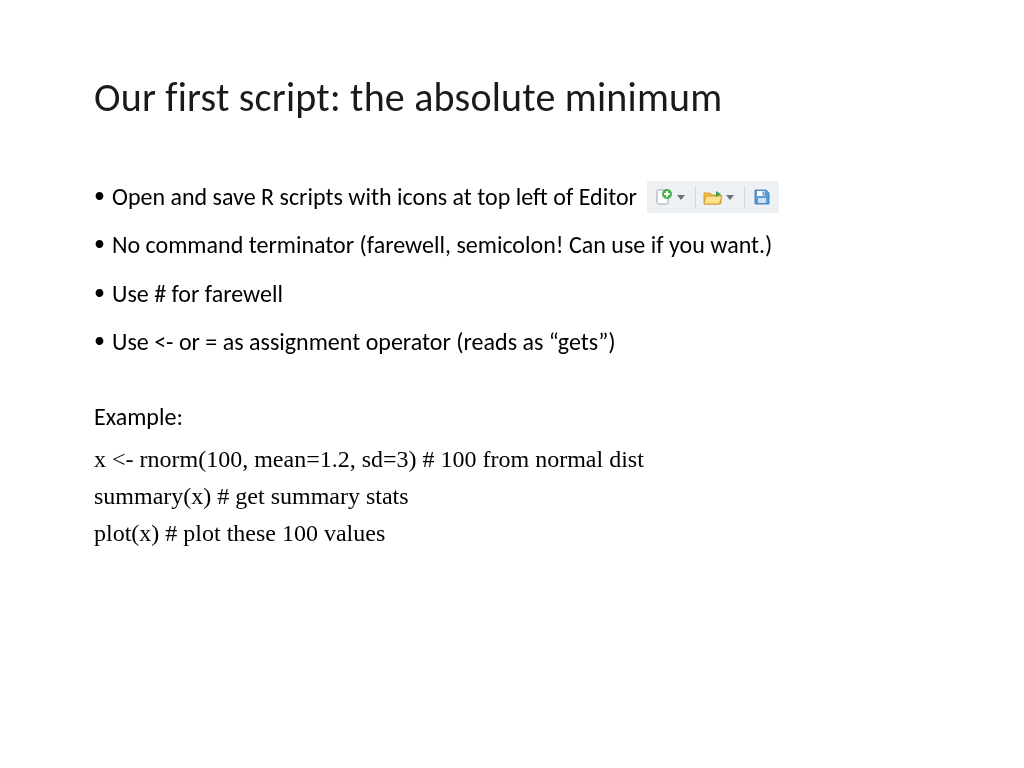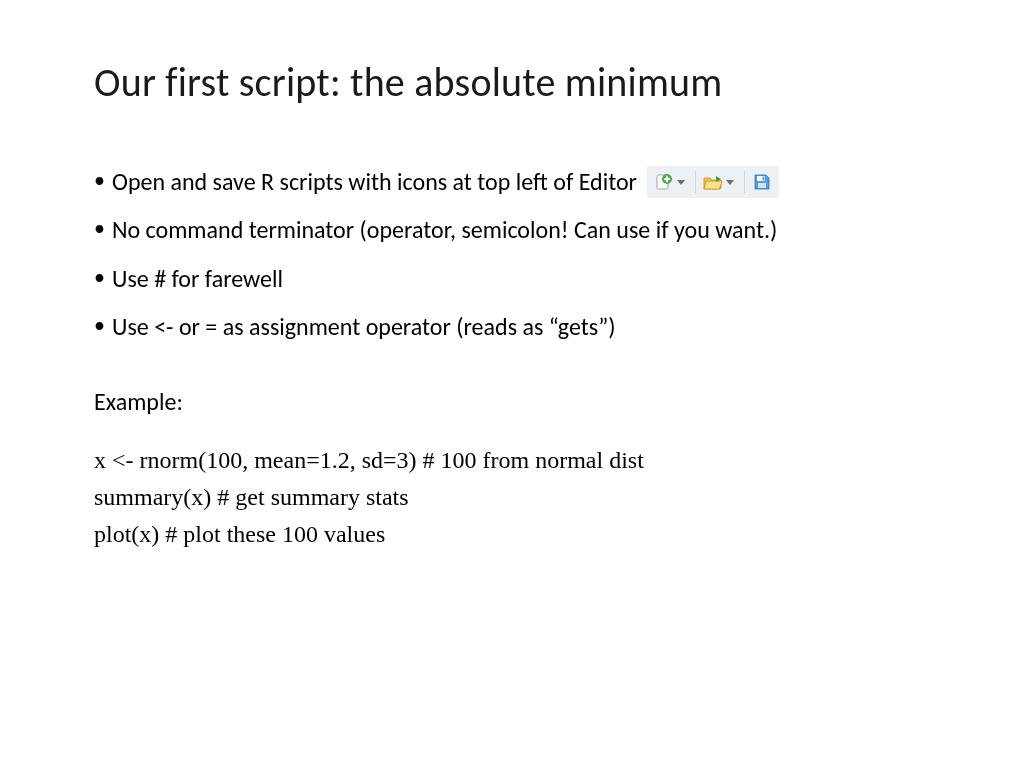--- a/index.html
+++ b/index.html
@@ -12,7 +12,7 @@
   }
   .slide {
     width: 1024px; height: 768px;
-    padding: 58px 94px 60px 94px;
+    padding: 73px 94px 60px 94px;
     position: relative;
   }
   .title {

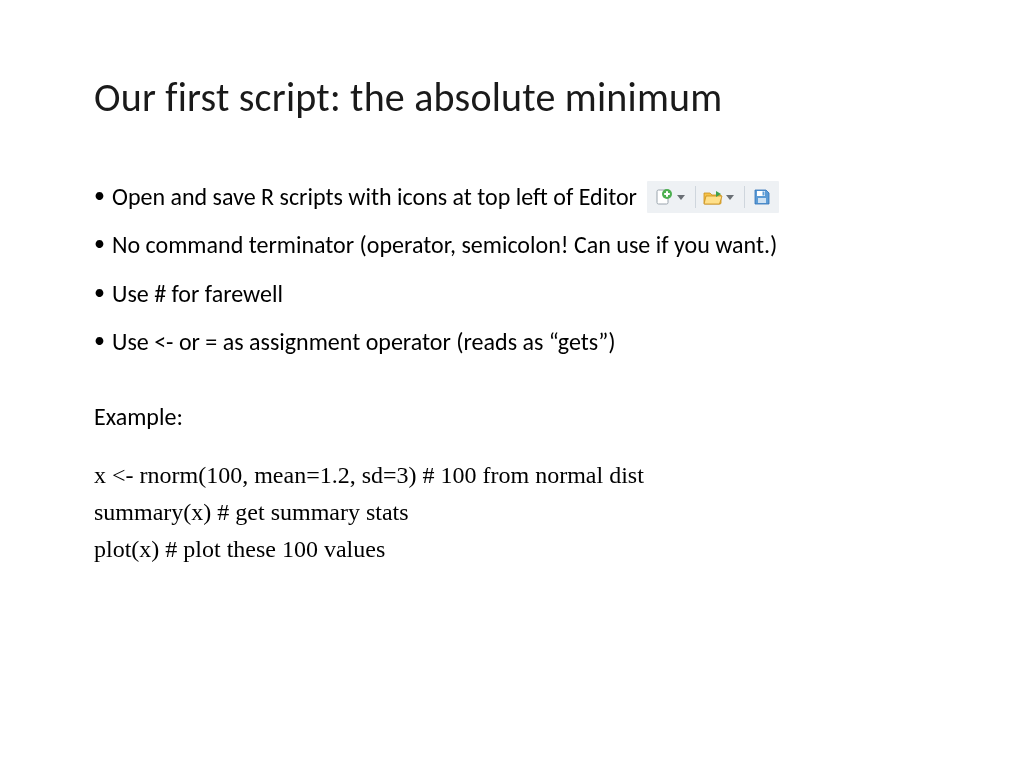--- a/index.html
+++ b/index.html
@@ -131,7 +131,7 @@
     </li>
     <li>
       <span class="dot">•</span>
-      <span class="txt">No command terminator (operator, semicolon! Can use if you want.)</span>
+      <span class="txt">No command terminator (farewell, semicolon! Can use if you want.)</span>
     </li>
     <li>
       <span class="dot">•</span>

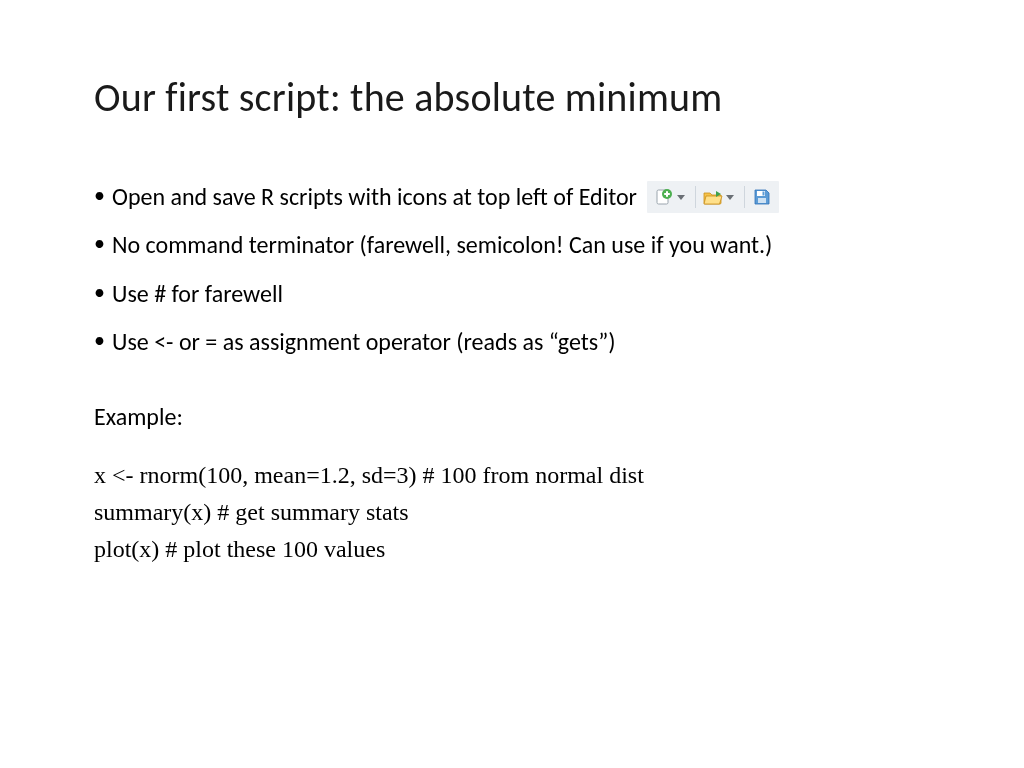--- a/index.html
+++ b/index.html
@@ -47,7 +47,7 @@
   }
   .example-label {
     font-size: 24px;
-    margin: 30px 0 26px 0;
+    margin: 30px 0 10px 0;
   }
   .code {
     font-family: Liberation Serif, serif;

